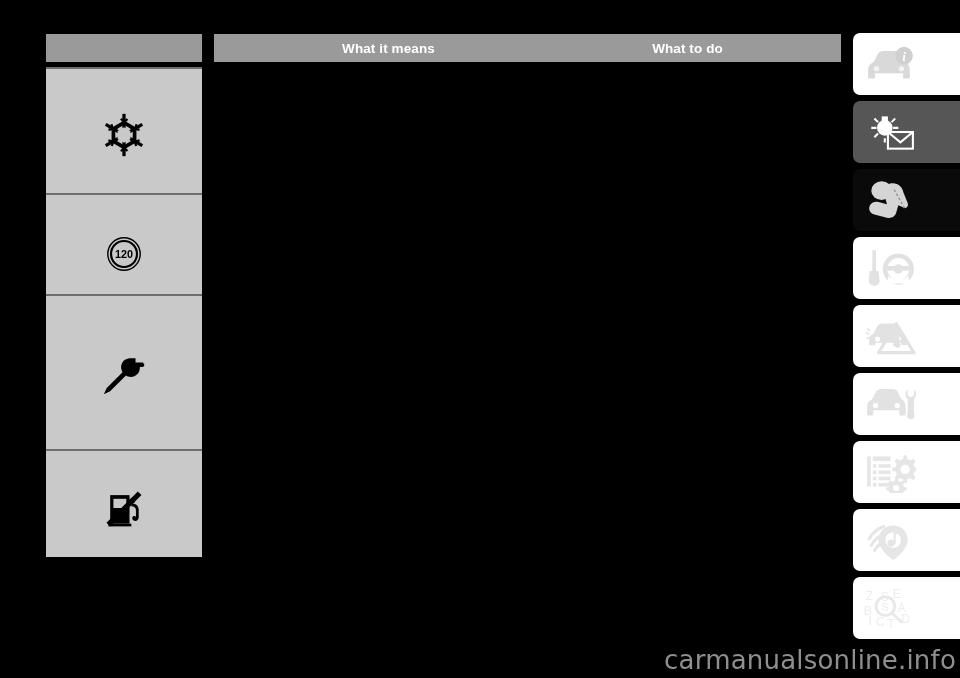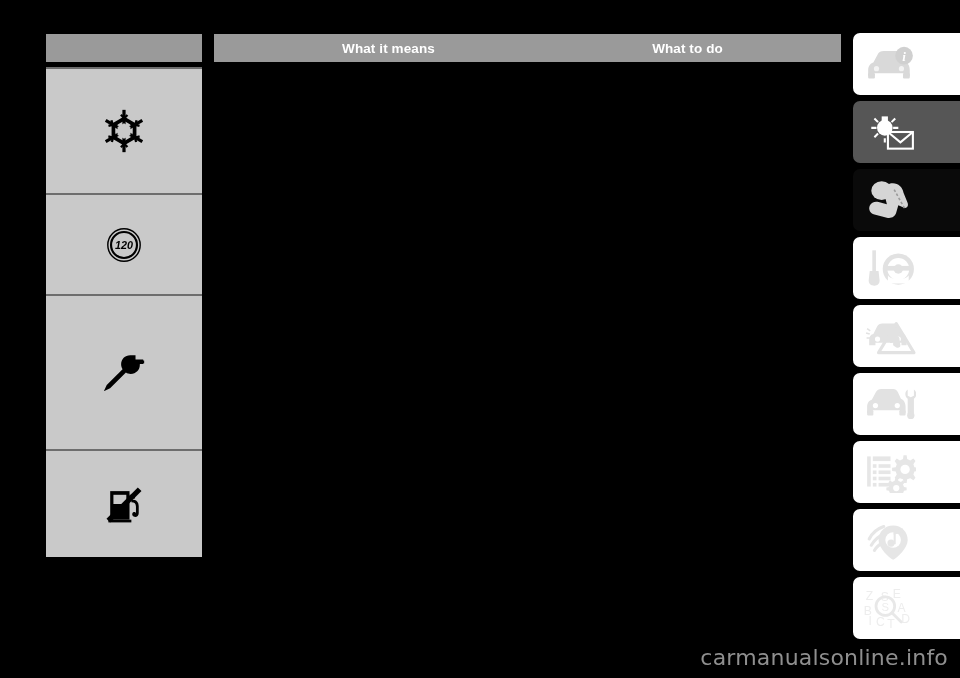--- a/index.html
+++ b/index.html
@@ -73,9 +73,8 @@
     width: 54px;
     height: 54px;
     display: flex;
-    align-items: center;
+    align-items: flex-end;
     justify-content: center;
-    font-style: italic;
   }
   .sym-glyph svg { display: block; }
 

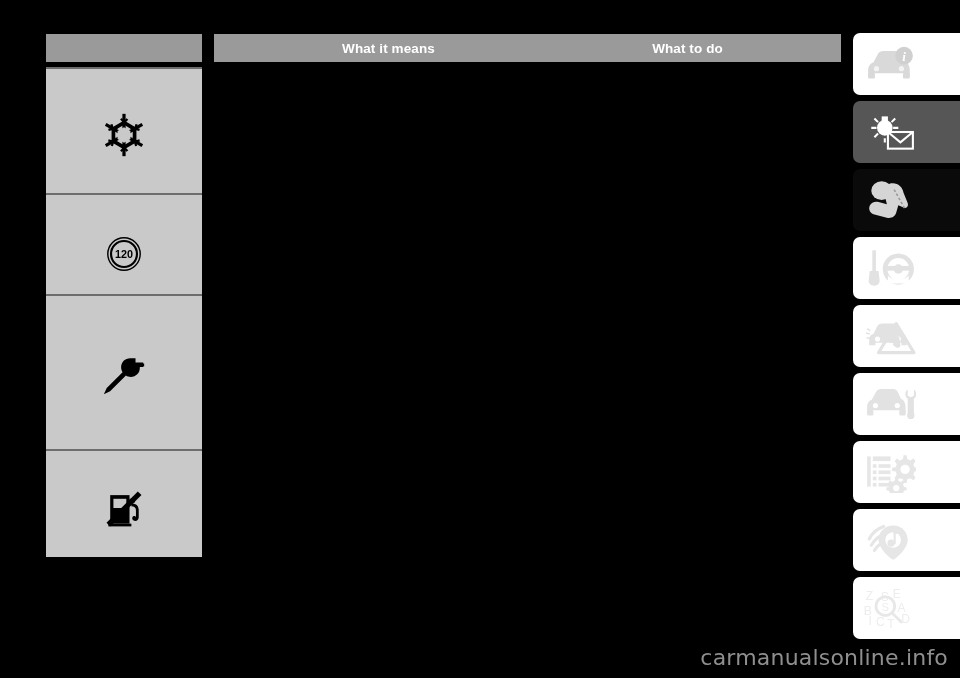--- a/index.html
+++ b/index.html
@@ -123,12 +123,12 @@
   
   #watermark {
     position: absolute;
-    left: 4px;
+    left: 12px;
     top: 645px;
     width: 944px;
     text-align: right;
     color: #8f8f8f;
-    font-size: 22px;
+    font-size: 26px;
     letter-spacing: 0.2px;
     font-family: "DejaVu Sans", sans-serif;
   }

